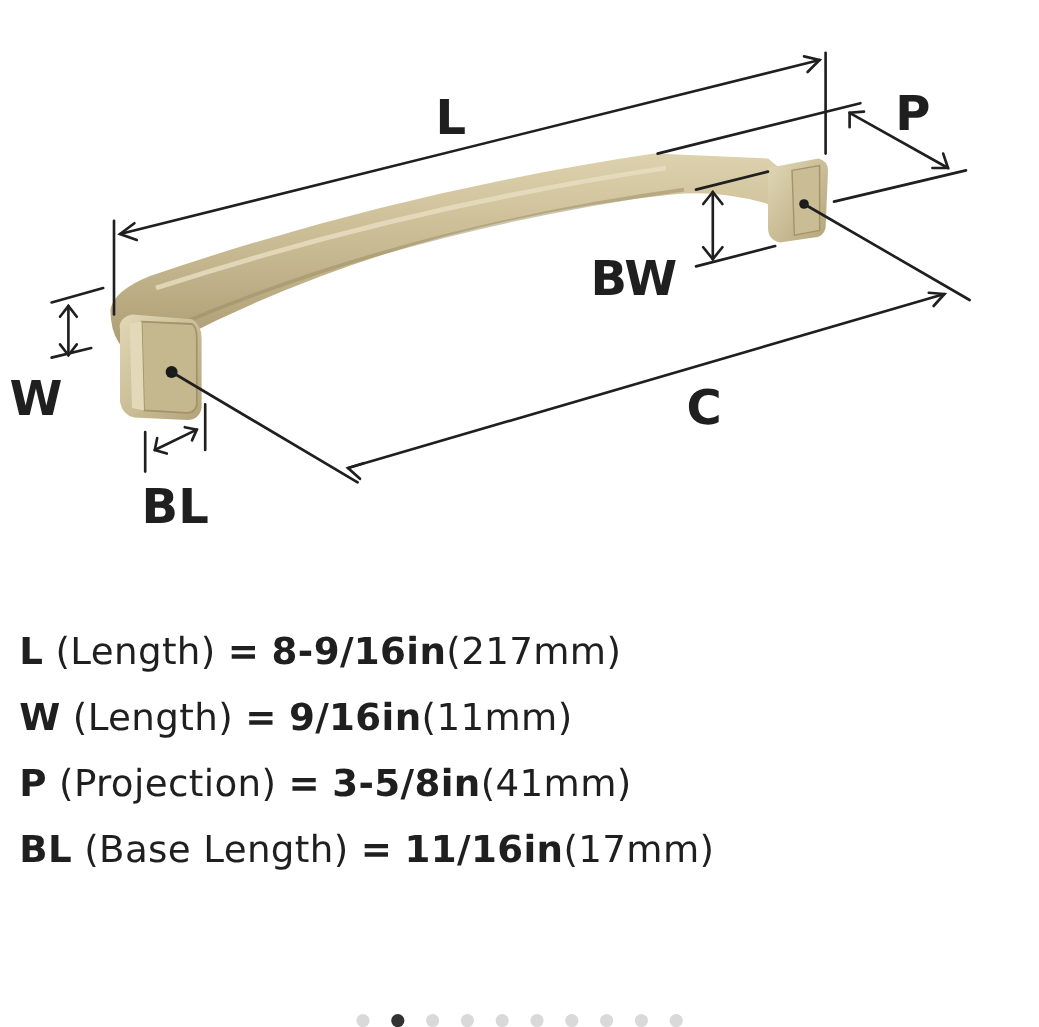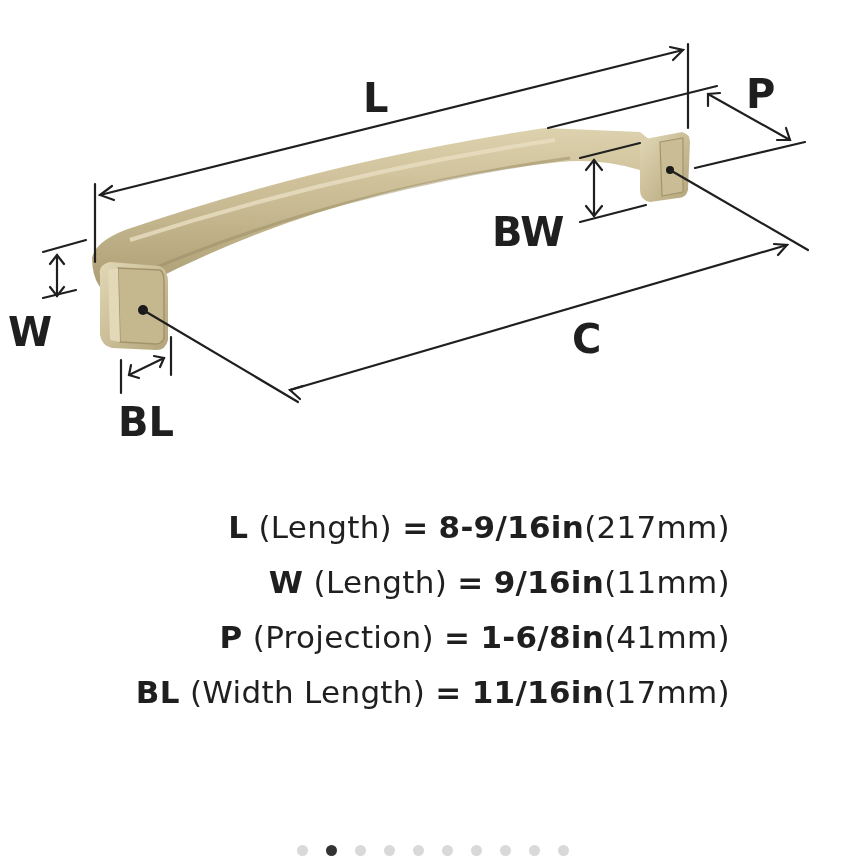--- a/index.html
+++ b/index.html
@@ -38,10 +38,10 @@
       left: 0;
       top: 500px;
       width: 730px;
-      margin: 0;
+      margin: 16px;
       padding: 0;
       list-style: none;
-      text-align: right;
+      text-align: left;
     }
     .spec-row {
       height: 55px;

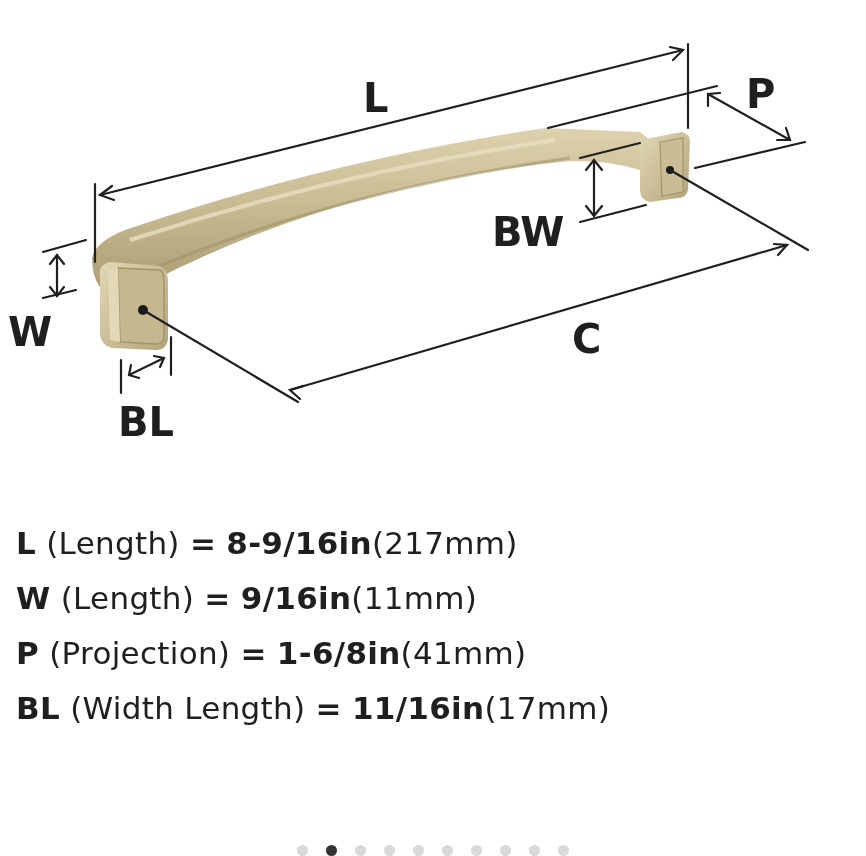--- a/index.html
+++ b/index.html
@@ -176,7 +176,7 @@
     <span class="code">P</span>
     <span class="name">(Projection)</span>
     <span class="eq">=</span>
-    <span class="imperial">1-6/8in</span><span class="metric">(41mm)</span>
+    <span class="imperial">3-5/8in</span><span class="metric">(41mm)</span>
   </li>
   <li class="spec-row">
     <span class="code">BL</span>

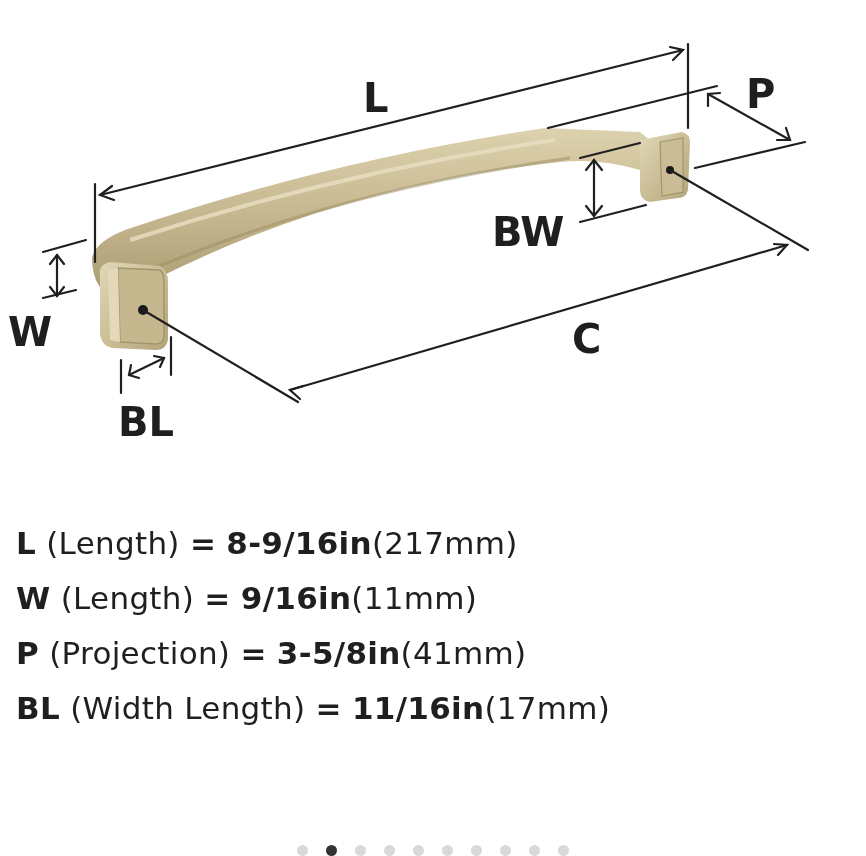--- a/index.html
+++ b/index.html
@@ -180,7 +180,7 @@
   </li>
   <li class="spec-row">
     <span class="code">BL</span>
-    <span class="name">(Width Length)</span>
+    <span class="name">(Base Length)</span>
     <span class="eq">=</span>
     <span class="imperial">11/16in</span><span class="metric">(17mm)</span>
   </li>

